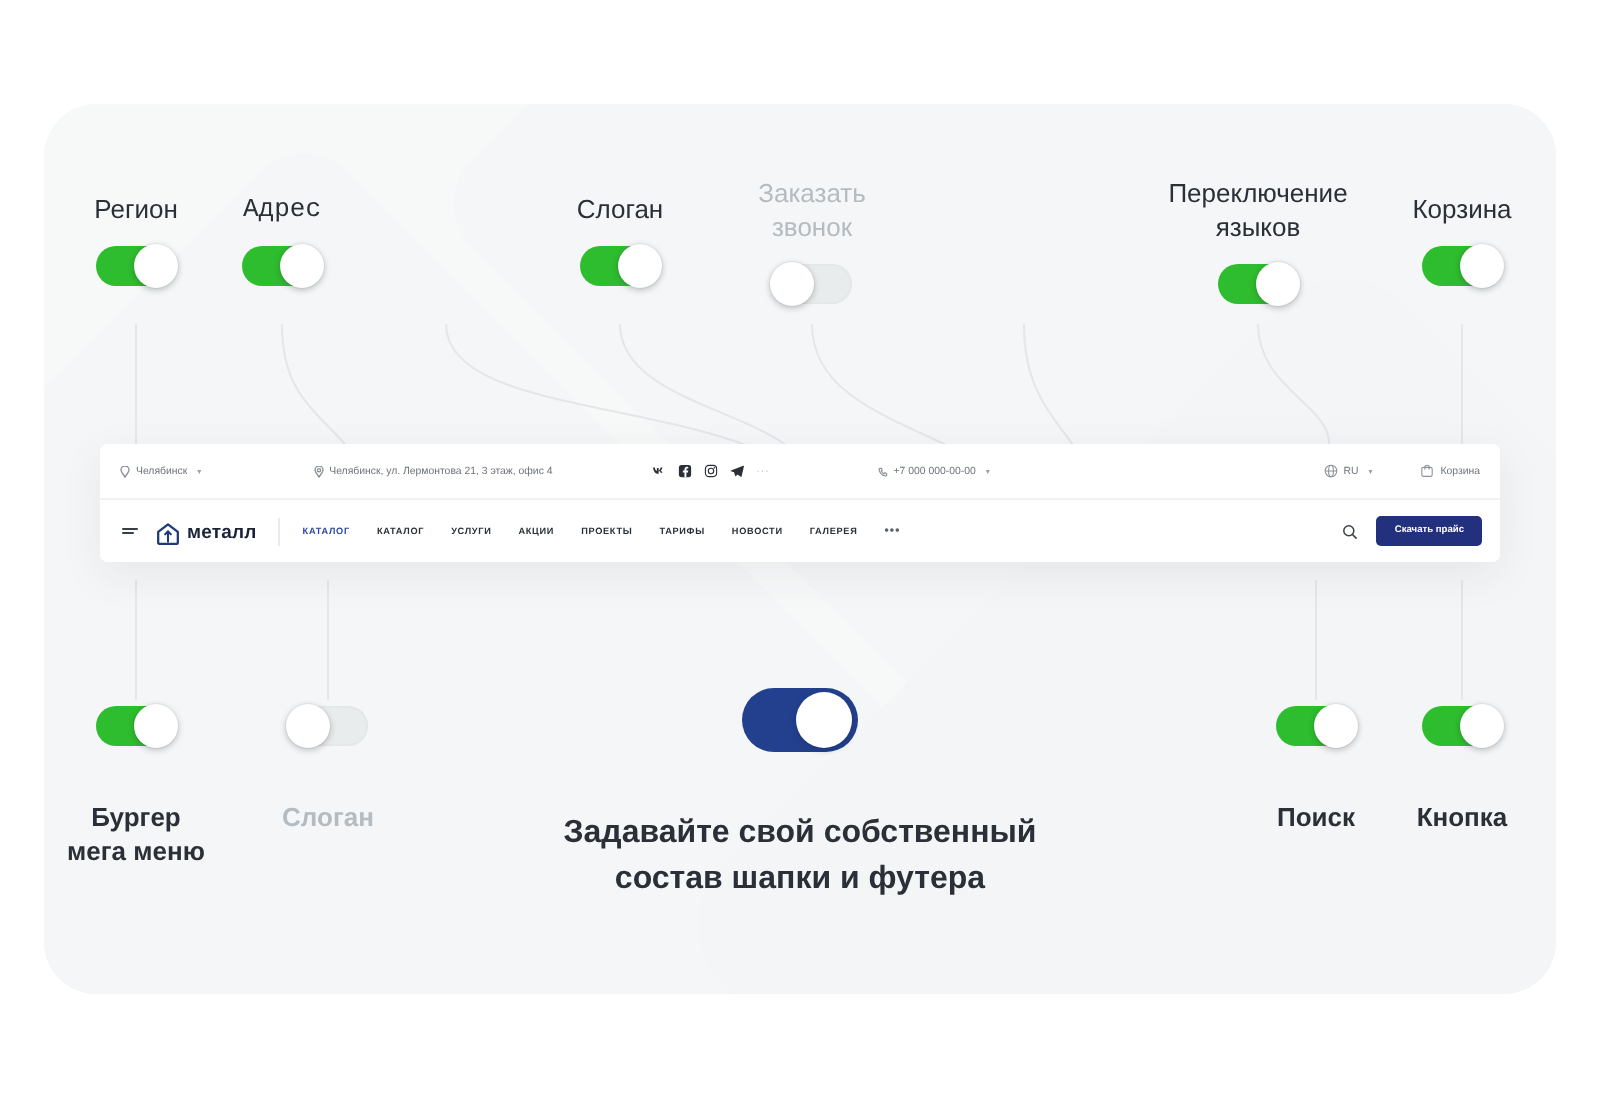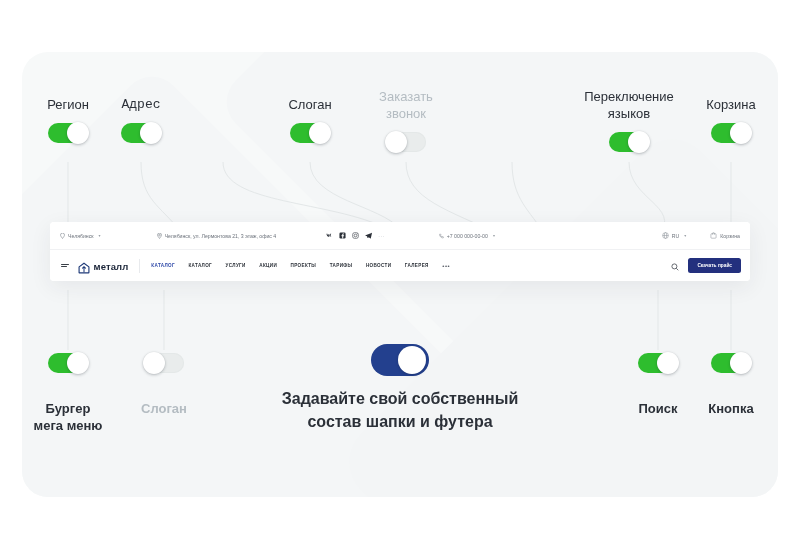--- a/index.html
+++ b/index.html
@@ -107,7 +107,7 @@
     box-shadow: 0 1px 3px rgba(20,30,60,.3);
   }
   .center-caption {
-    margin-top: 11px;
+    margin-top: 29px;
     font-size: 16px;
     font-weight: bold;
     line-height: 23px;

